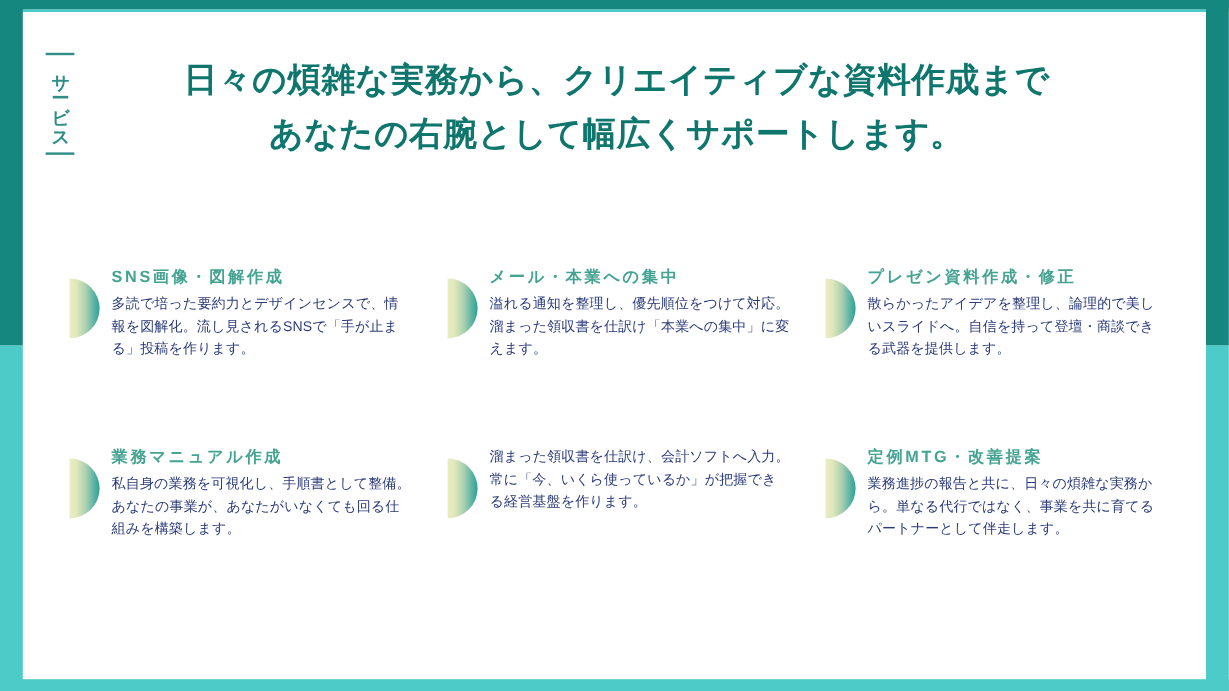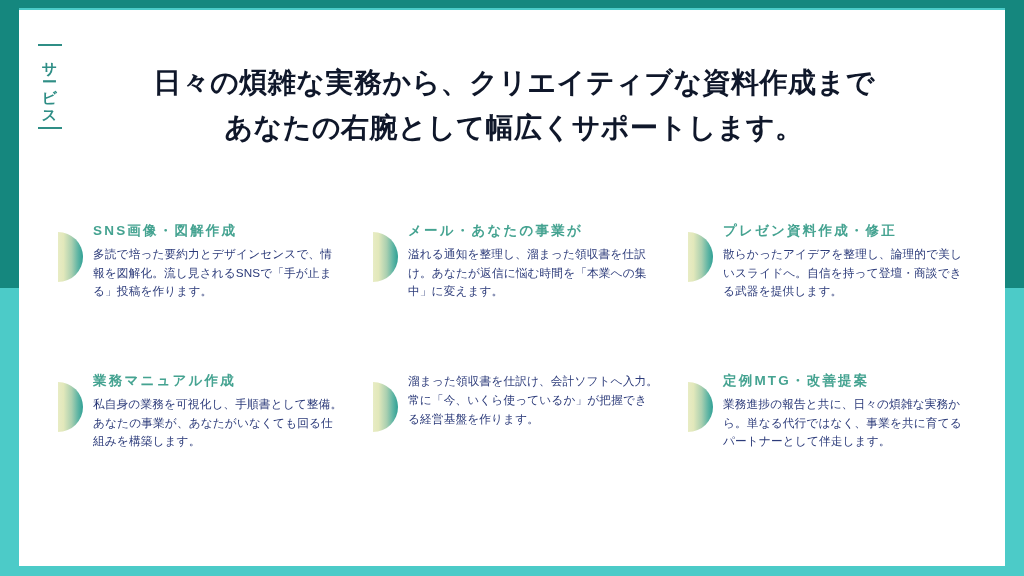--- a/index.html
+++ b/index.html
@@ -107,12 +107,11 @@
     top: 44px;
     width: 836px;
     text-align: center;
-    color: #0f172a;
+    color: #0f766e;
     font-weight: 700;
     font-size: 28px;
     line-height: 1.62;
     letter-spacing: 0.5px;
-    margin-top: 16px;
   }
   .headline .line {
     display: block;

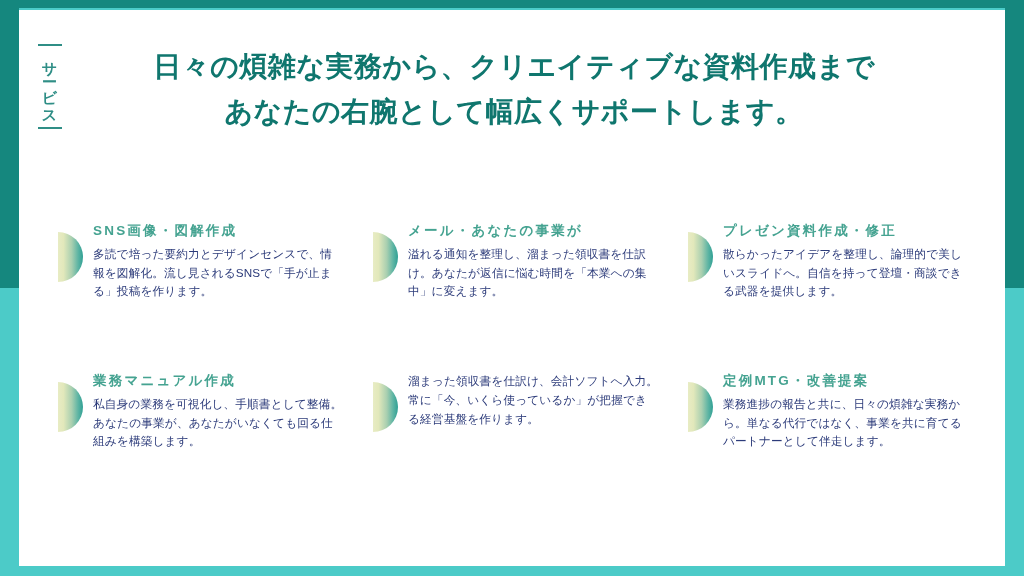--- a/index.html
+++ b/index.html
@@ -203,7 +203,7 @@
     <div class="card">
       <div class="card-shape"></div>
       <div class="card-body">
-        <p class="card-title">メール・あなたの事業が</p>
+        <p class="card-title">メール・本業への集中</p>
         <p class="card-desc">溢れる通知を整理し、溜まった領収書を仕訳け。あなたが返信に悩む時間を「本業への集中」に変えます。</p>
       </div>
     </div>

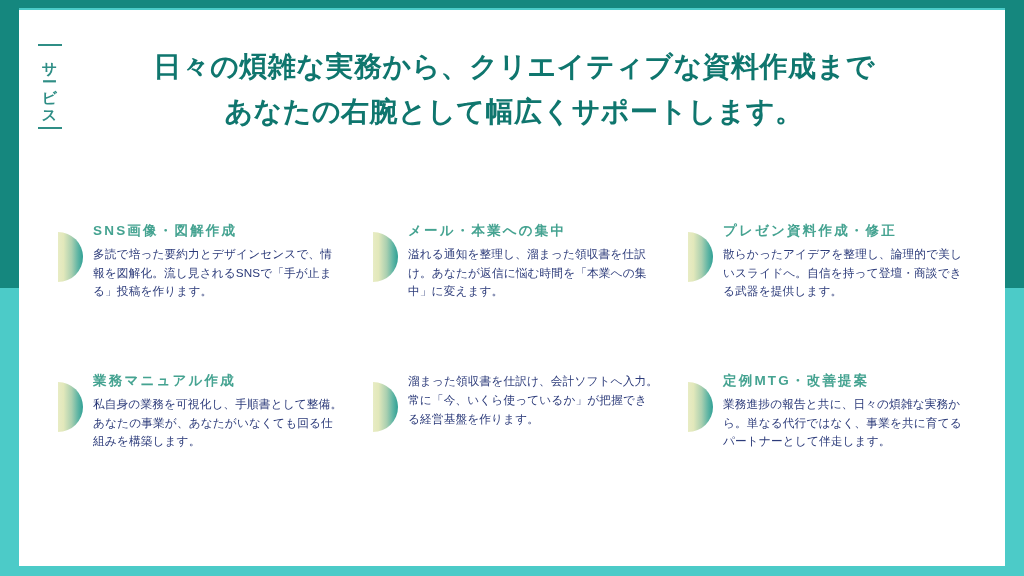--- a/index.html
+++ b/index.html
@@ -204,7 +204,7 @@
       <div class="card-shape"></div>
       <div class="card-body">
         <p class="card-title">メール・本業への集中</p>
-        <p class="card-desc">溢れる通知を整理し、溜まった領収書を仕訳け。あなたが返信に悩む時間を「本業への集中」に変えます。</p>
+        <p class="card-desc">溢れる通知を整理し、優先順位をつけて対応。溜まった領収書を仕訳け「本業への集中」に変えます。</p>
       </div>
     </div>
 

